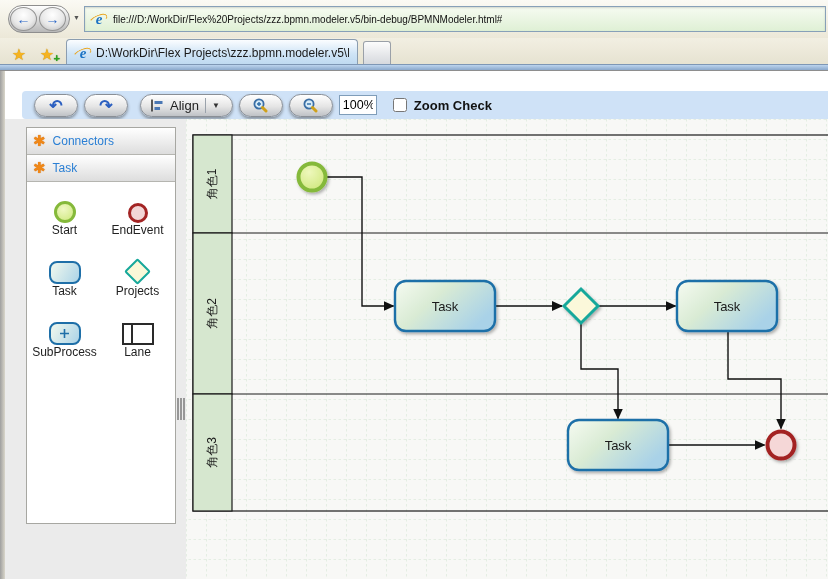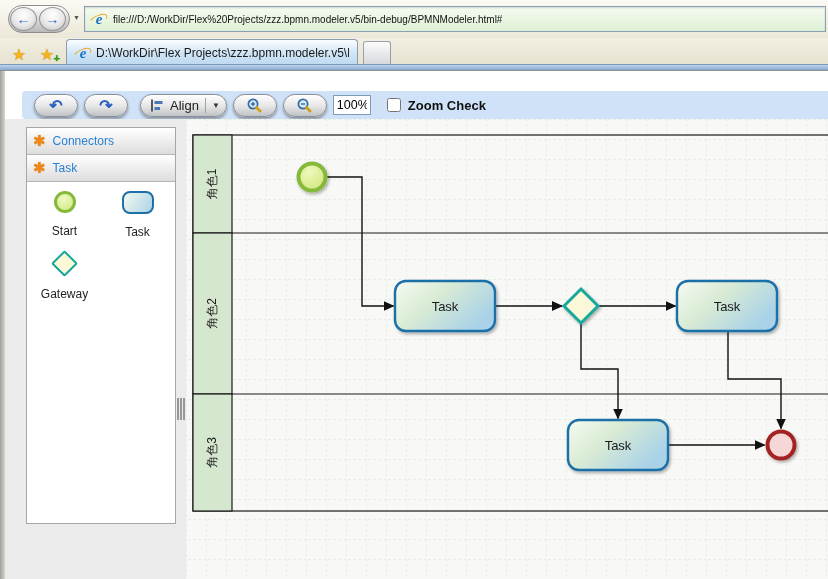--- a/index.html
+++ b/index.html
@@ -51,7 +51,7 @@
     background:linear-gradient(#ffffff,#e5e5e5 55%,#bfc2c6); box-shadow:0 2px 3px rgba(50,50,50,.45);
     display:flex; align-items:center; justify-content:center; font-size:13px; color:#222; }
   .tb-undo,.tb-redo { width:44px; margin-right:6px; font-size:16px; font-weight:bold; color:#2b5fc0; }
-  .tb-align { padding:0 6px 0 9px; gap:6px; margin:0 6px; }
+  .tb-align { padding:0 12px 0 9px; gap:6px; margin:0 6px; }
   .tb-align .divider { width:1px; height:15px; background:#9aa2ab; }
   .tb-align .caret { font-size:8px; color:#333; }
   .tb-zoom { width:44px; margin-right:6px; }

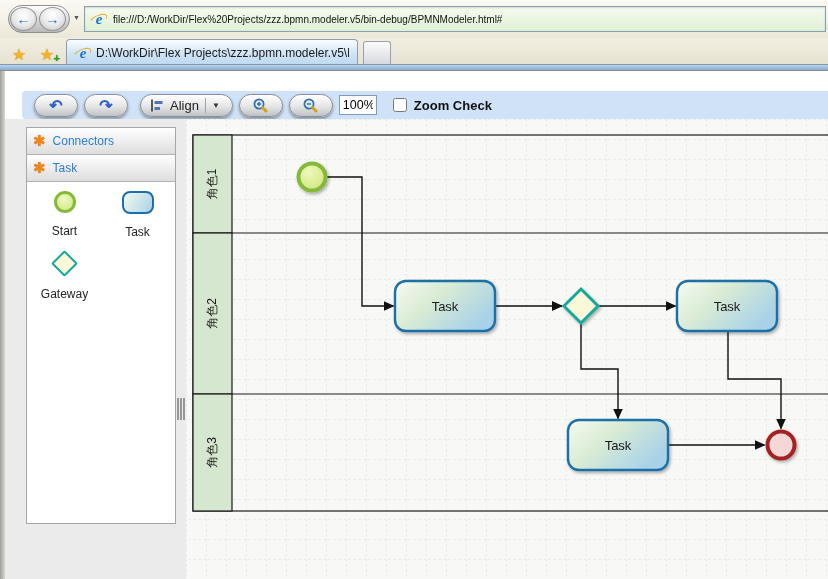--- a/index.html
+++ b/index.html
@@ -70,7 +70,7 @@
   .acc-asterisk { color:#f08818; font-size:15px; text-shadow:0 0 1px #c05f00; }
   .acc-label { color:#2a7fd4; font-size:12px; }
   .pal-grid { display:grid; grid-template-columns:1fr 1fr; row-gap:15px; padding:9px 1px; }
-  .pal-item { display:flex; flex-direction:column; align-items:center; gap:11px; cursor:pointer; min-height:46px; }
+  .pal-item { display:flex; flex-direction:column; align-items:center; gap:0; cursor:pointer; min-height:46px; justify-content:flex-end; }
   .pal-label { font-size:12px; color:#222; white-space:nowrap; max-width:74px; overflow:hidden; }
   .icon-start { width:22px; height:22px; border-radius:50%; border:3px solid #85b93a;
     background:radial-gradient(circle at 40% 32%,#f0f8c4,#cde87c); }

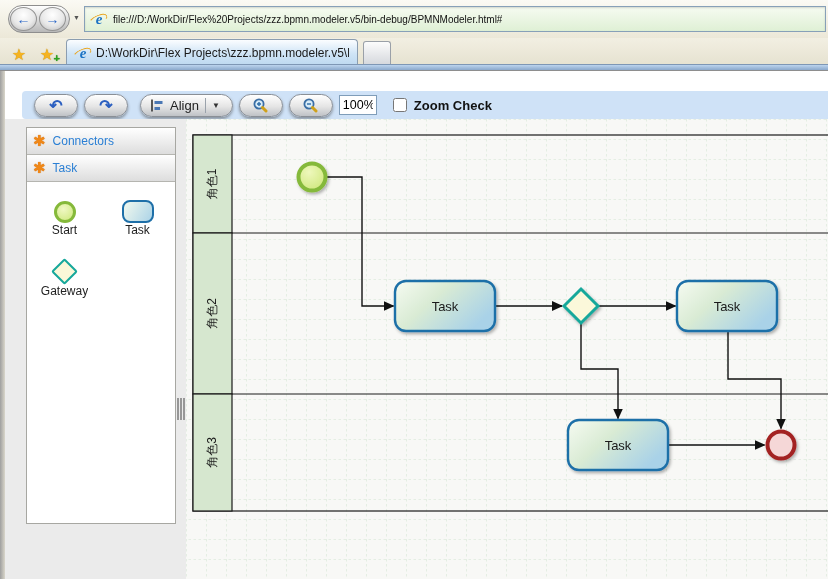--- a/index.html
+++ b/index.html
@@ -184,6 +184,10 @@
             <span class="pal-label">Start</span>
           </div>
           <div class="pal-item">
+            <span class="icon-end"></span>
+            <span class="pal-label">EndEvent</span>
+          </div>
+          <div class="pal-item">
             <span class="icon-task"></span>
             <span class="pal-label">Task</span>
           </div>

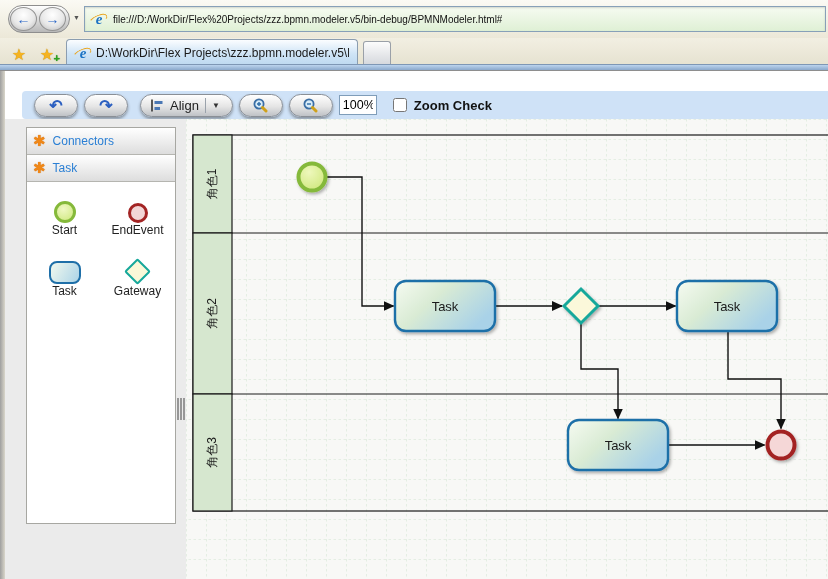--- a/index.html
+++ b/index.html
@@ -193,7 +193,7 @@
           </div>
           <div class="pal-item">
             <span class="icon-gateway"></span>
-            <span class="pal-label">Gateway</span>
+            <span class="pal-label">Projects</span>
           </div>
         </div>
       </div>

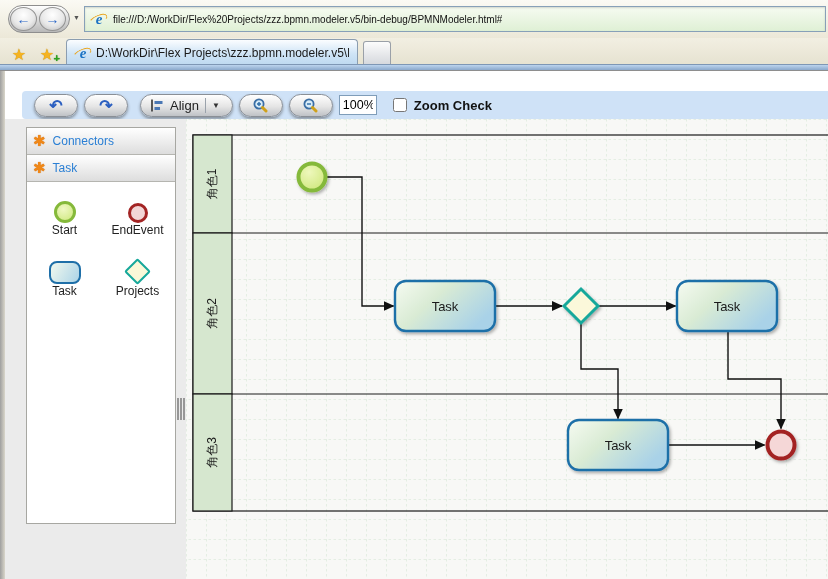--- a/index.html
+++ b/index.html
@@ -195,6 +195,14 @@
             <span class="icon-gateway"></span>
             <span class="pal-label">Projects</span>
           </div>
+          <div class="pal-item">
+            <span class="icon-subprocess">
+                <svg width="11" height="11">
+                  <path d="M5.5 1v9M1 5.5h9" stroke="#1e6fa8" stroke-width="1.6"></path>
+                </svg>
+              </span>
+            <span class="pal-label">SubProcess</span>
+          </div>
         </div>
       </div>
 

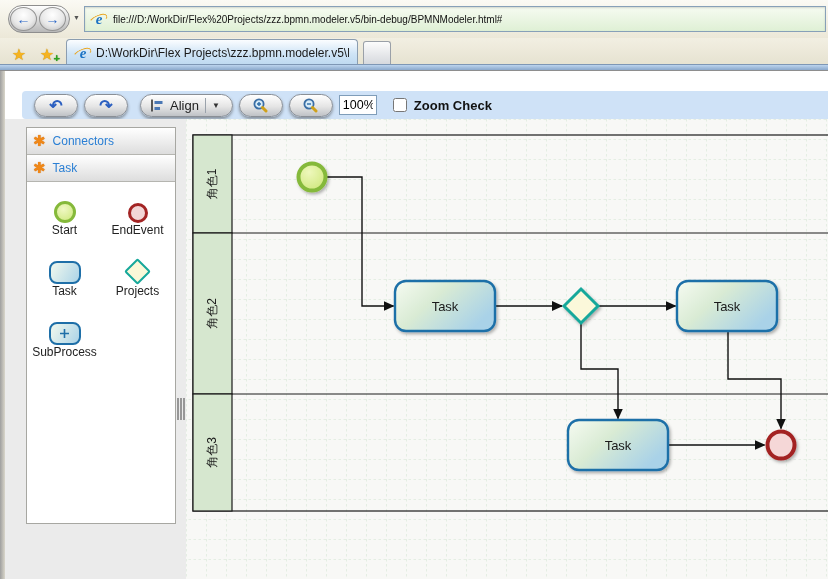--- a/index.html
+++ b/index.html
@@ -203,6 +203,12 @@
               </span>
             <span class="pal-label">SubProcess</span>
           </div>
+          <div class="pal-item">
+            <span class="icon-lane">
+                <i></i>
+              </span>
+            <span class="pal-label">Lane</span>
+          </div>
         </div>
       </div>
 

